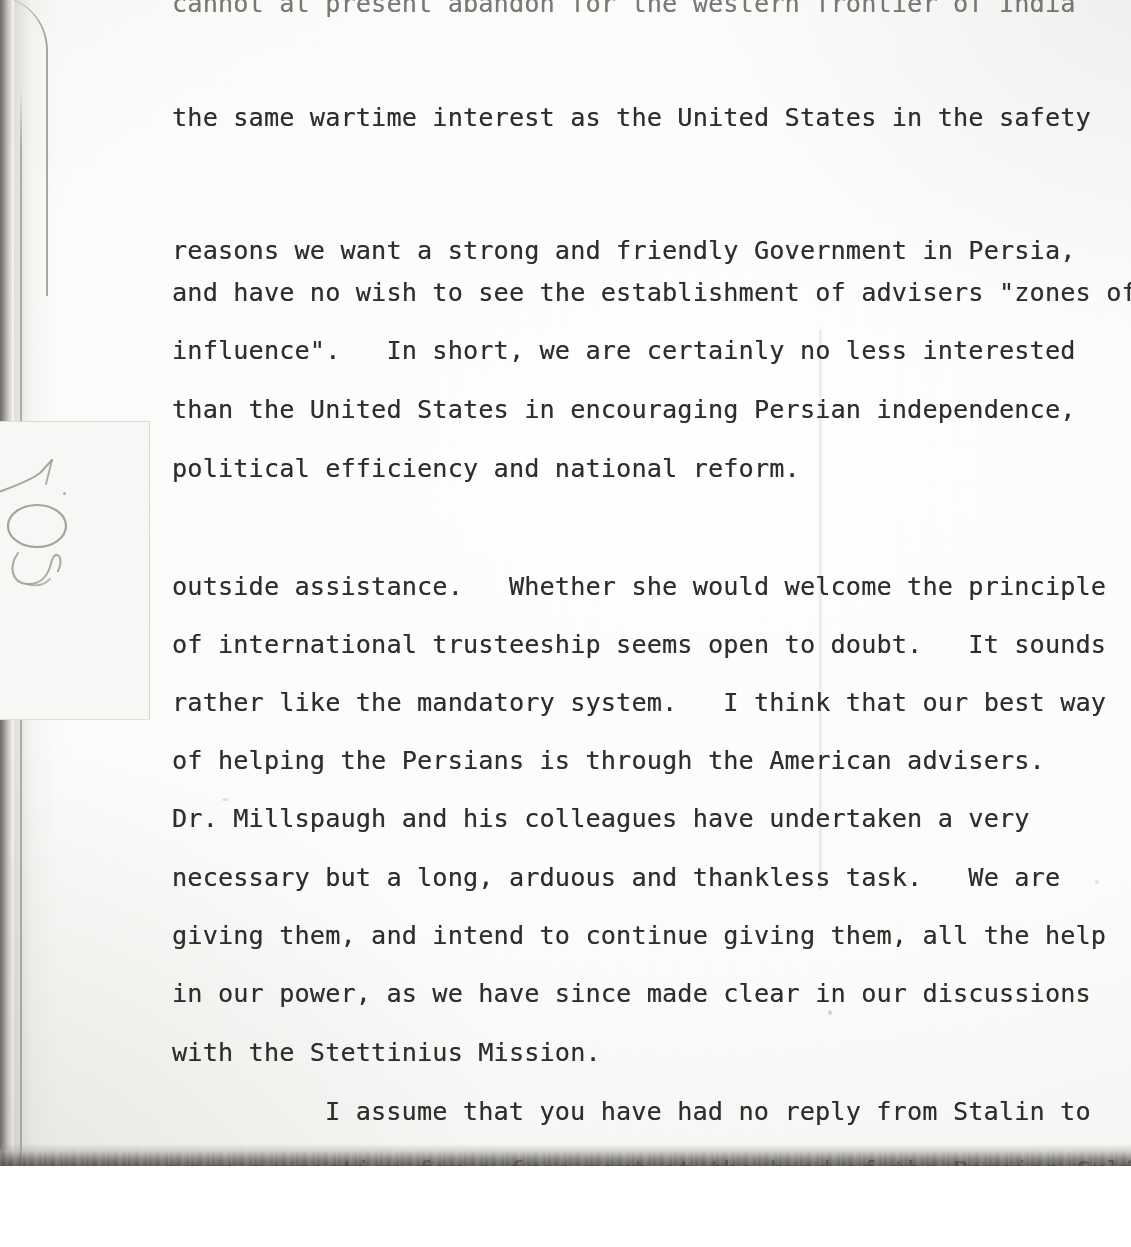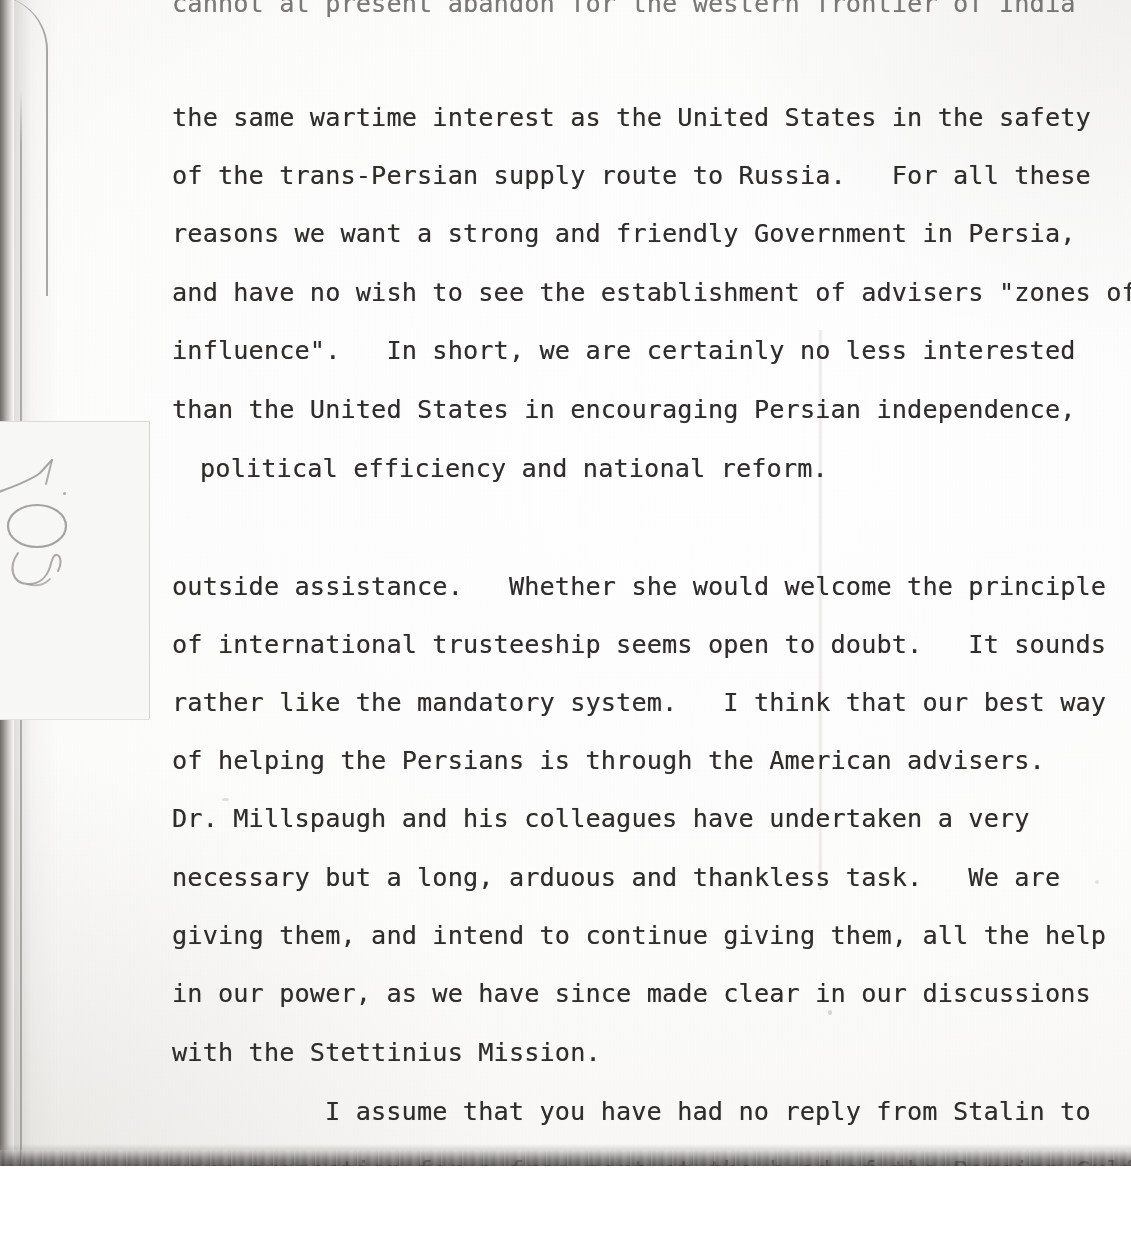--- a/index.html
+++ b/index.html
@@ -202,7 +202,6 @@
   <div class="doc-body">
     <div class="line line-clip-top">cannot at present abandon for the western frontier of India</div>
     <div class="line" style="top:105px;">the same wartime interest as the United States in the safety</div>
-    <div class="line" style="top:163px;">of the trans-Persian supply route to Russia.   For all these</div>
     <div class="line" style="top:221px;text-align:right;">reasons we want a strong and friendly Government in Persia,</div>
     <div class="line" style="top:280px;">and have no wish to see the establishment of advisers "zones of</div>
     <div class="line" style="top:338px;">influence".   In short, we are certainly no less interested</div>

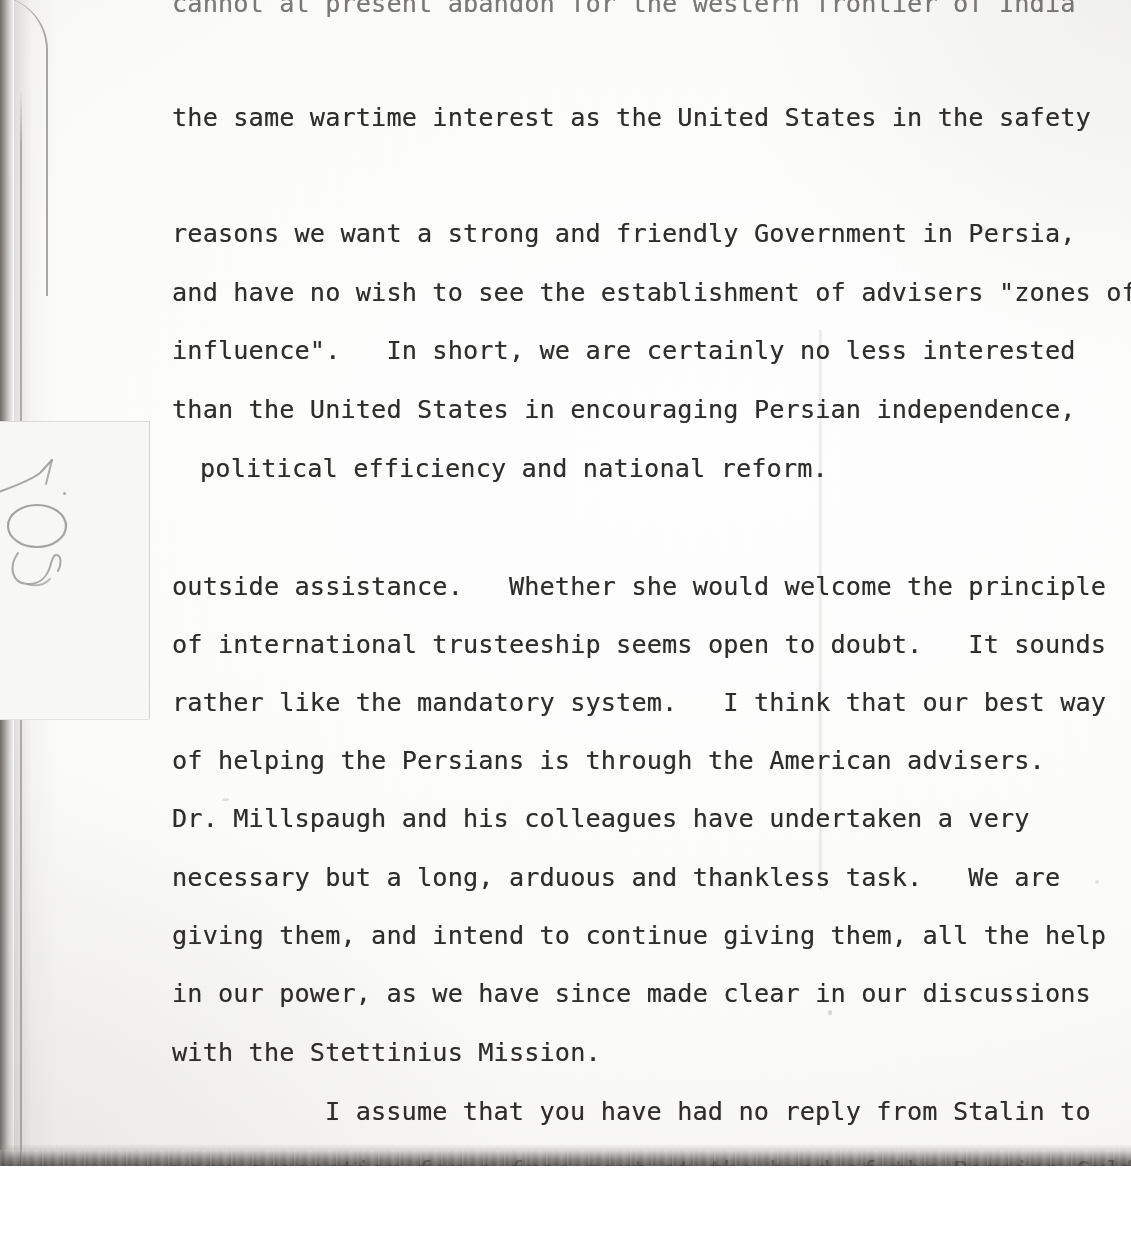--- a/index.html
+++ b/index.html
@@ -202,7 +202,7 @@
   <div class="doc-body">
     <div class="line line-clip-top">cannot at present abandon for the western frontier of India</div>
     <div class="line" style="top:105px;">the same wartime interest as the United States in the safety</div>
-    <div class="line" style="top:221px;text-align:right;">reasons we want a strong and friendly Government in Persia,</div>
+    <div class="line" style="top:238px;text-align:right;">reasons we want a strong and friendly Government in Persia,</div>
     <div class="line" style="top:280px;">and have no wish to see the establishment of advisers "zones of</div>
     <div class="line" style="top:338px;">influence".   In short, we are certainly no less interested</div>
     <div class="line" style="top:397px;">than the United States in encouraging Persian independence,</div>

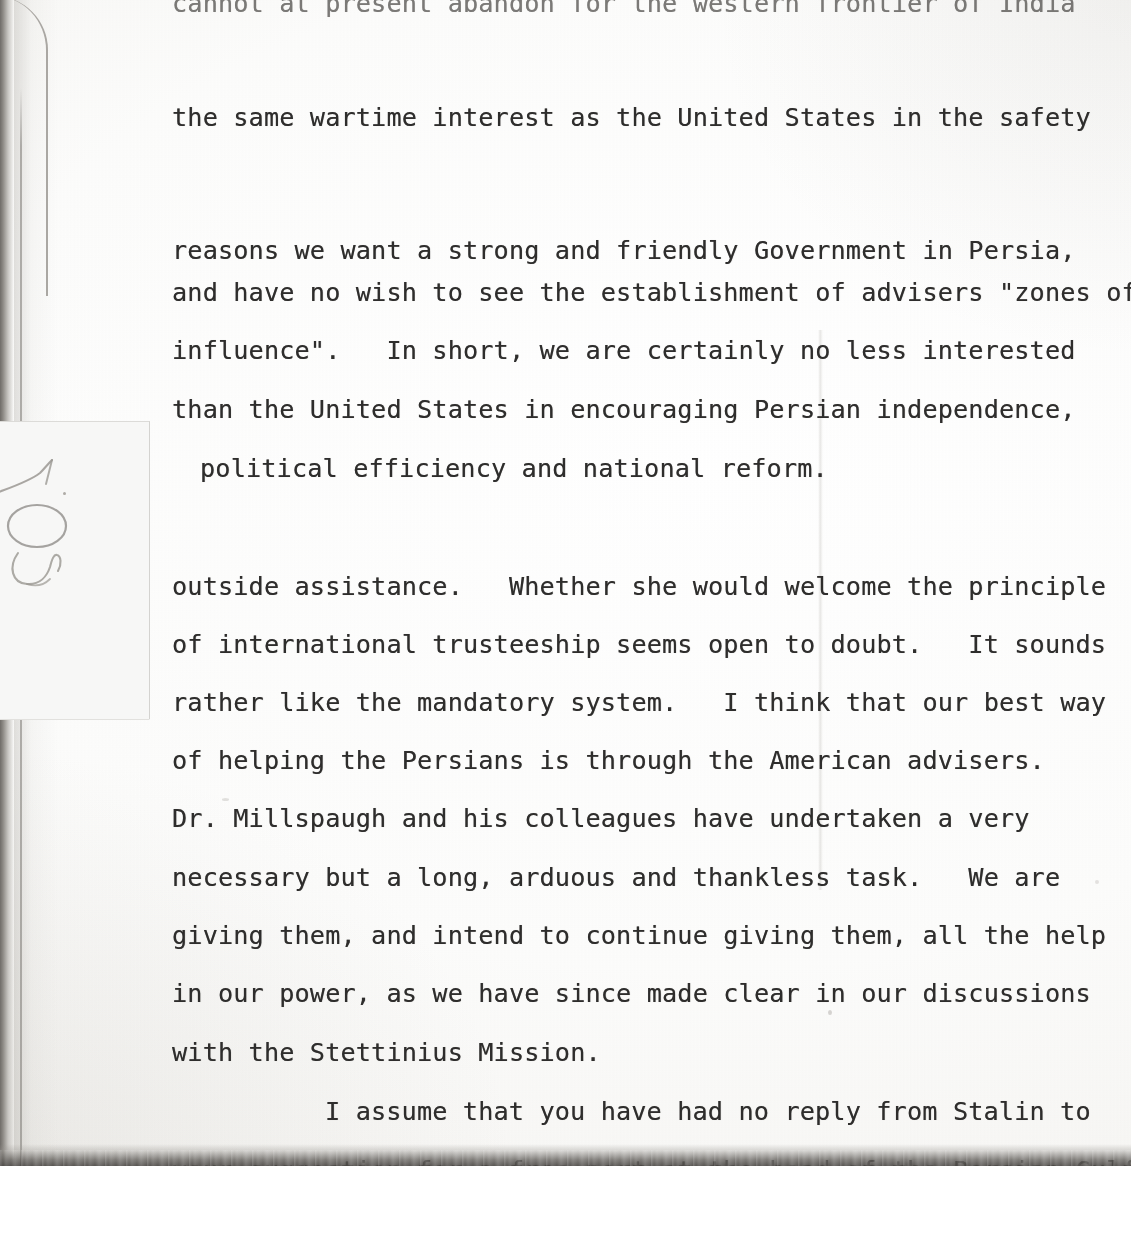--- a/index.html
+++ b/index.html
@@ -206,7 +206,7 @@
     <div class="line" style="top:280px;">and have no wish to see the establishment of advisers "zones of</div>
     <div class="line" style="top:338px;">influence".   In short, we are certainly no less interested</div>
     <div class="line" style="top:397px;">than the United States in encouraging Persian independence,</div>
-    <div class="line" style="top:456px;margin-left:28px;">political efficiency and national reform.</div>
+    <div class="line" style="top:456px;">political efficiency and national reform.</div>
     <div class="line" style="top:574px;">outside assistance.   Whether she would welcome the principle</div>
     <div class="line" style="top:632px;">of international trusteeship seems open to doubt.   It sounds</div>
     <div class="line" style="top:690px;">rather like the mandatory system.   I think that our best way</div>

